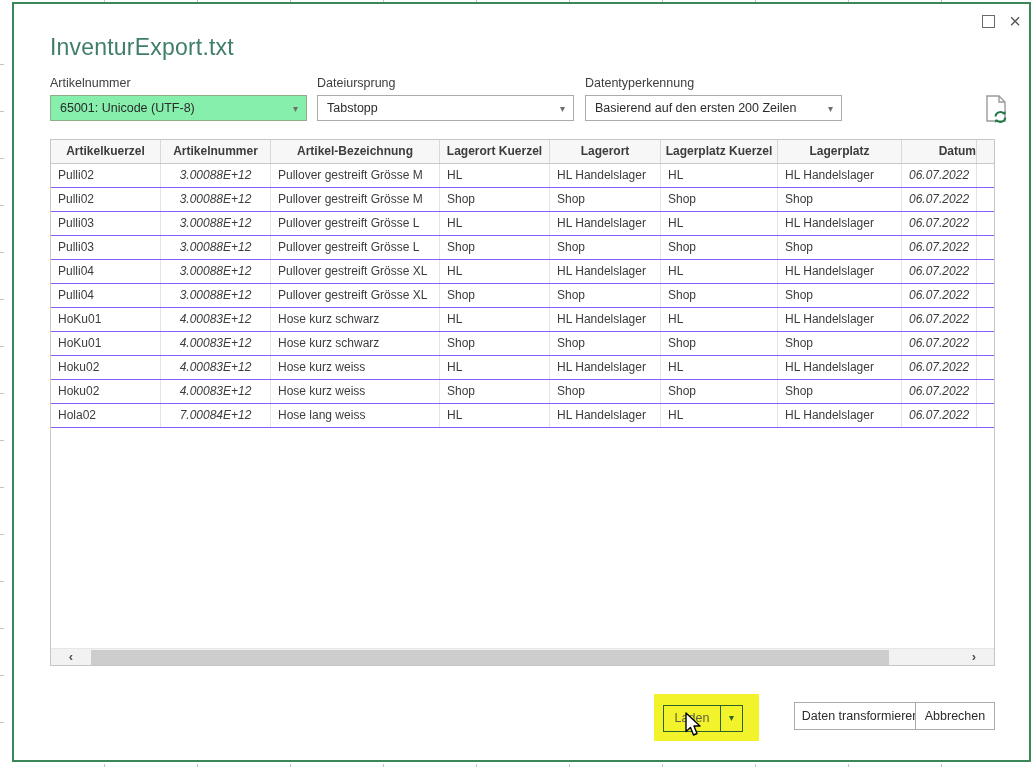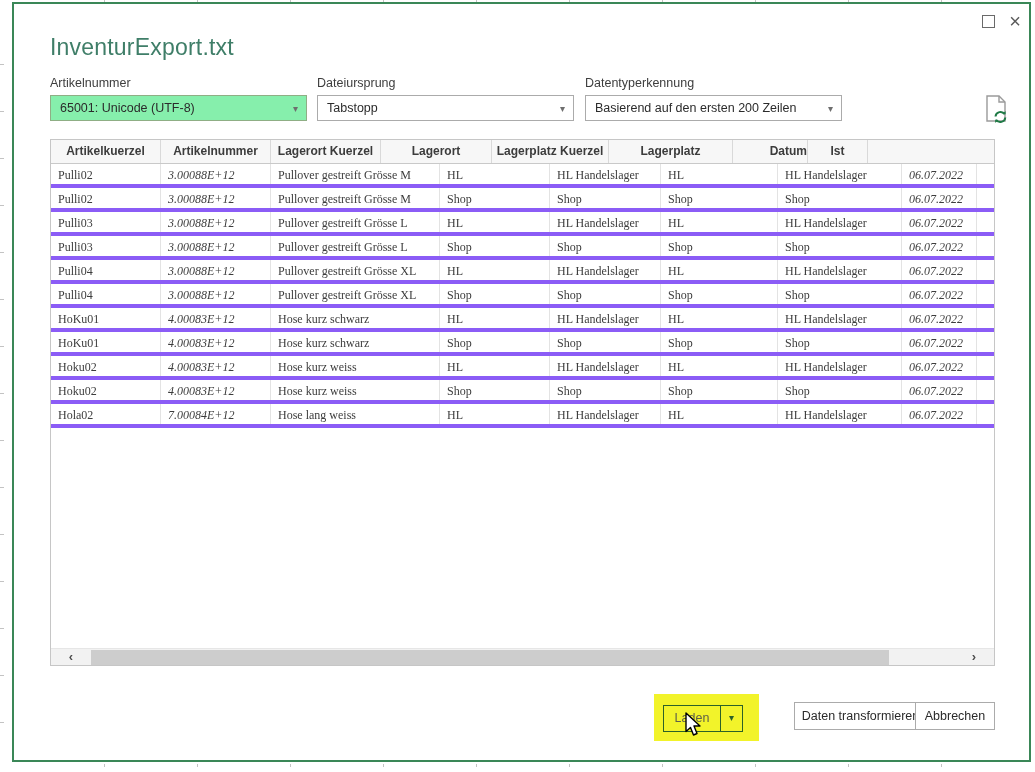--- a/index.html
+++ b/index.html
@@ -127,6 +127,7 @@
       <div class="thead">
           <div class="th" style="width: 110px;">Artikelkuerzel</div>
           <div class="th" style="width: 110px;">Artikelnummer</div>
+          <div class="th" style="width: 169px;">Artikel-Bezeichnung</div>
           <div class="th" style="width: 110px;">Lagerort Kuerzel</div>
           <div class="th" style="width: 111px;">Lagerort</div>
           <div class="th" style="width: 117px;">Lagerplatz Kuerzel</div>

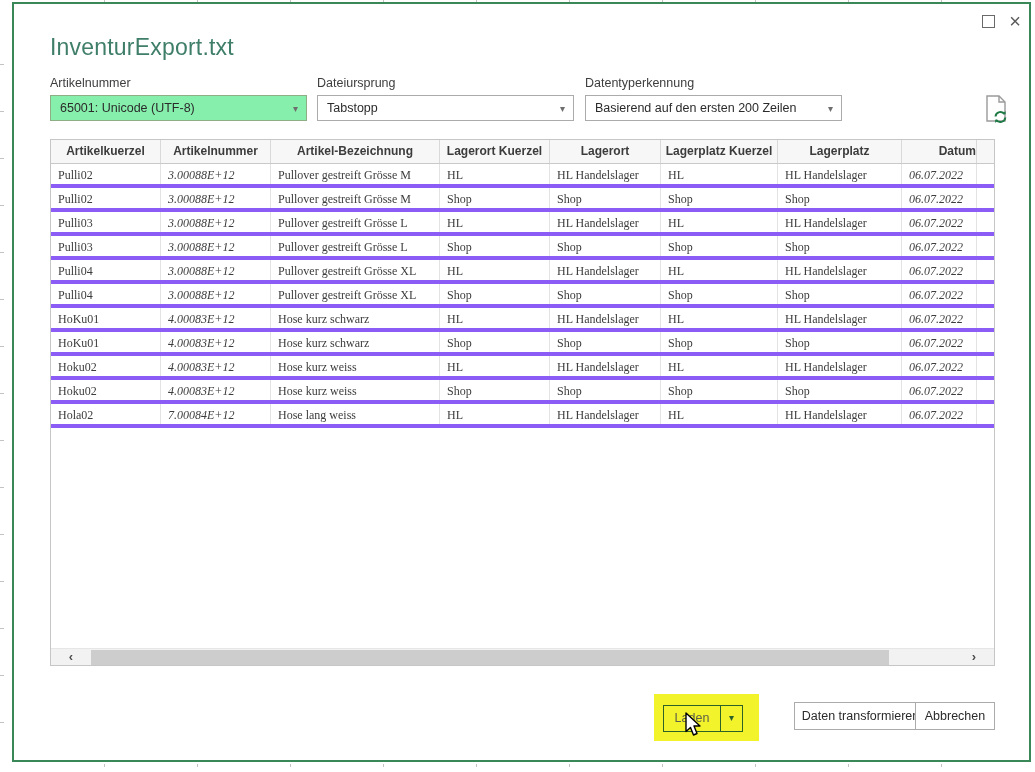--- a/index.html
+++ b/index.html
@@ -41,7 +41,7 @@
   .thead { display:flex; height:24px; border-bottom:1px solid #c9c9c9; background:#f7f7f7; }
   .th { flex:0 0 auto; font-size:12px; font-weight:bold; color:#3c3c3c; text-align:center;
         line-height:23px; border-right:1px solid #d9d9d9; overflow:hidden; white-space:nowrap; }
-  .tr { display:flex; height:24px; border-bottom:4px solid #8b5cf6;font-family:Liberation Serif, serif; }
+  .tr { display:flex; height:24px; border-bottom:1px solid #8b5cf6; }
   .td { flex:0 0 auto; font-size:12px; color:#3c3c3c; line-height:23px; padding:0 7px;
         border-right:1px solid #e3e3e3; overflow:hidden; white-space:nowrap; }
   .td.align-right { text-align:left; }

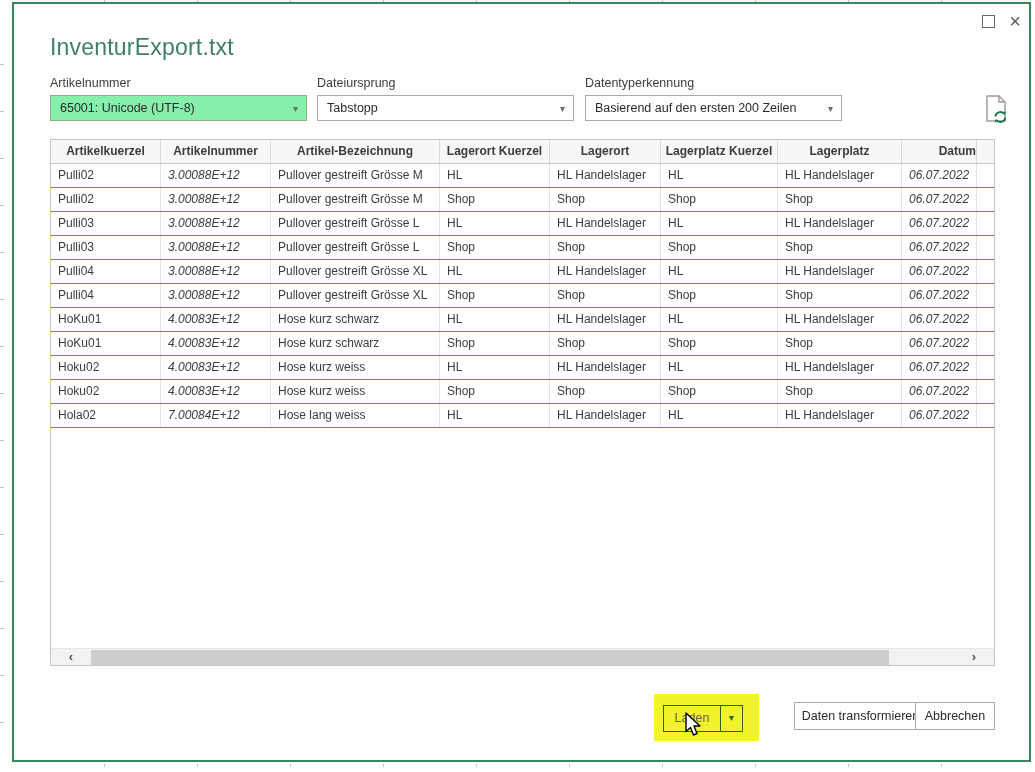--- a/index.html
+++ b/index.html
@@ -44,7 +44,7 @@
   .tr { display:flex; height:24px; border-bottom:1px solid #8b5cf6; }
   .td { flex:0 0 auto; font-size:12px; color:#3c3c3c; line-height:23px; padding:0 7px;
         border-right:1px solid #e3e3e3; overflow:hidden; white-space:nowrap; }
-  .td.align-right { text-align:left; }
+  .td.align-right { text-align:center; }
   .td.italic { font-style:italic; }
 
   

